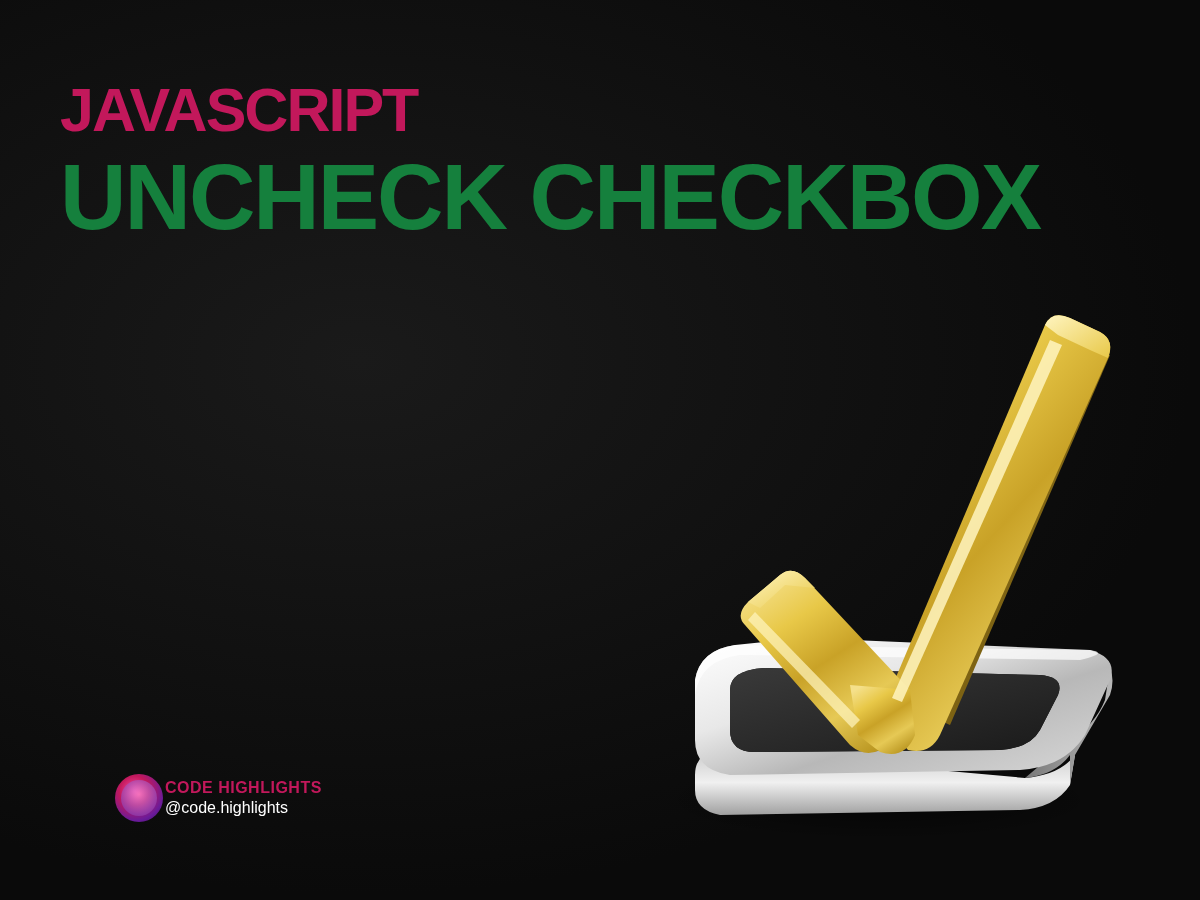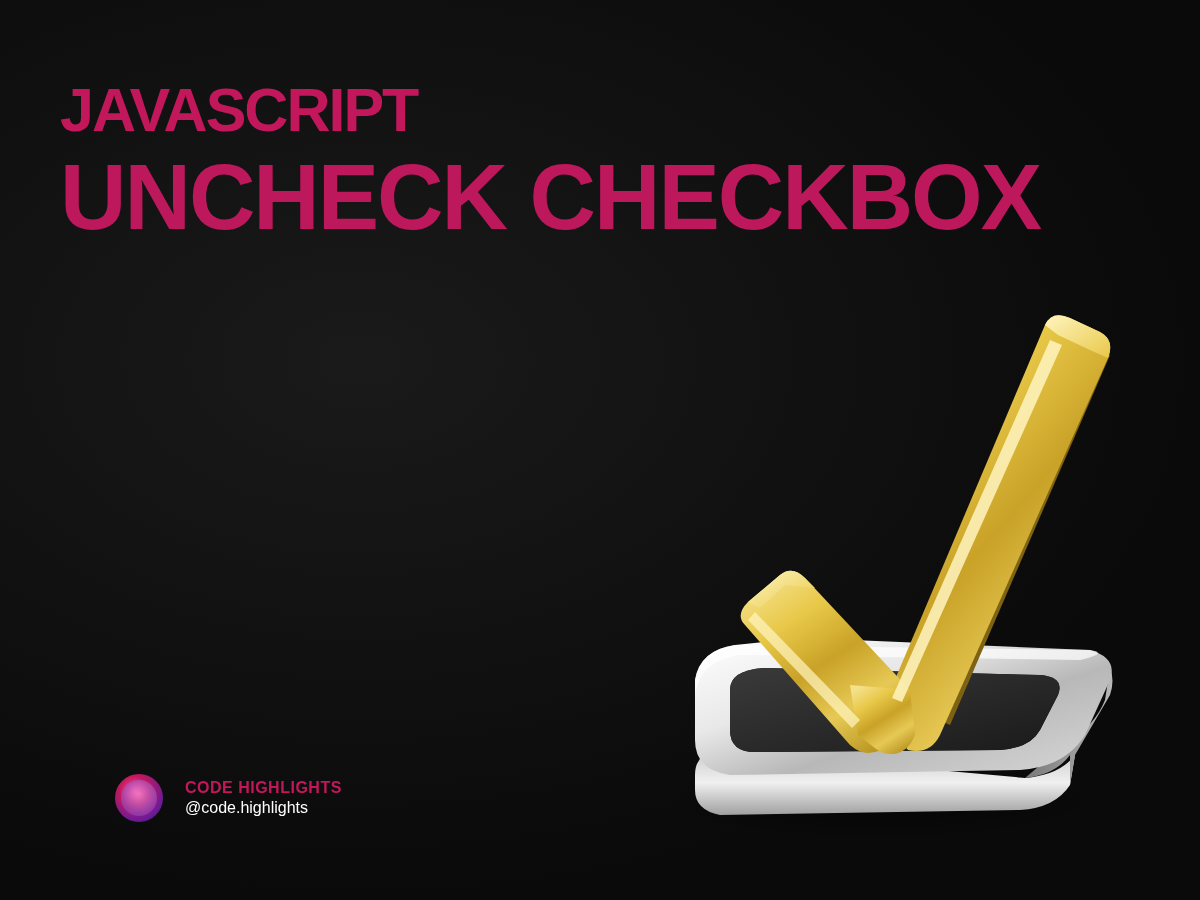--- a/index.html
+++ b/index.html
@@ -29,7 +29,7 @@
   font-size: 92px;
   font-weight: 900;
   letter-spacing: -2px;
-  color: #be185d;
+  color: #15803d;
   line-height: 1.05;
   margin-top: 8px;
 }

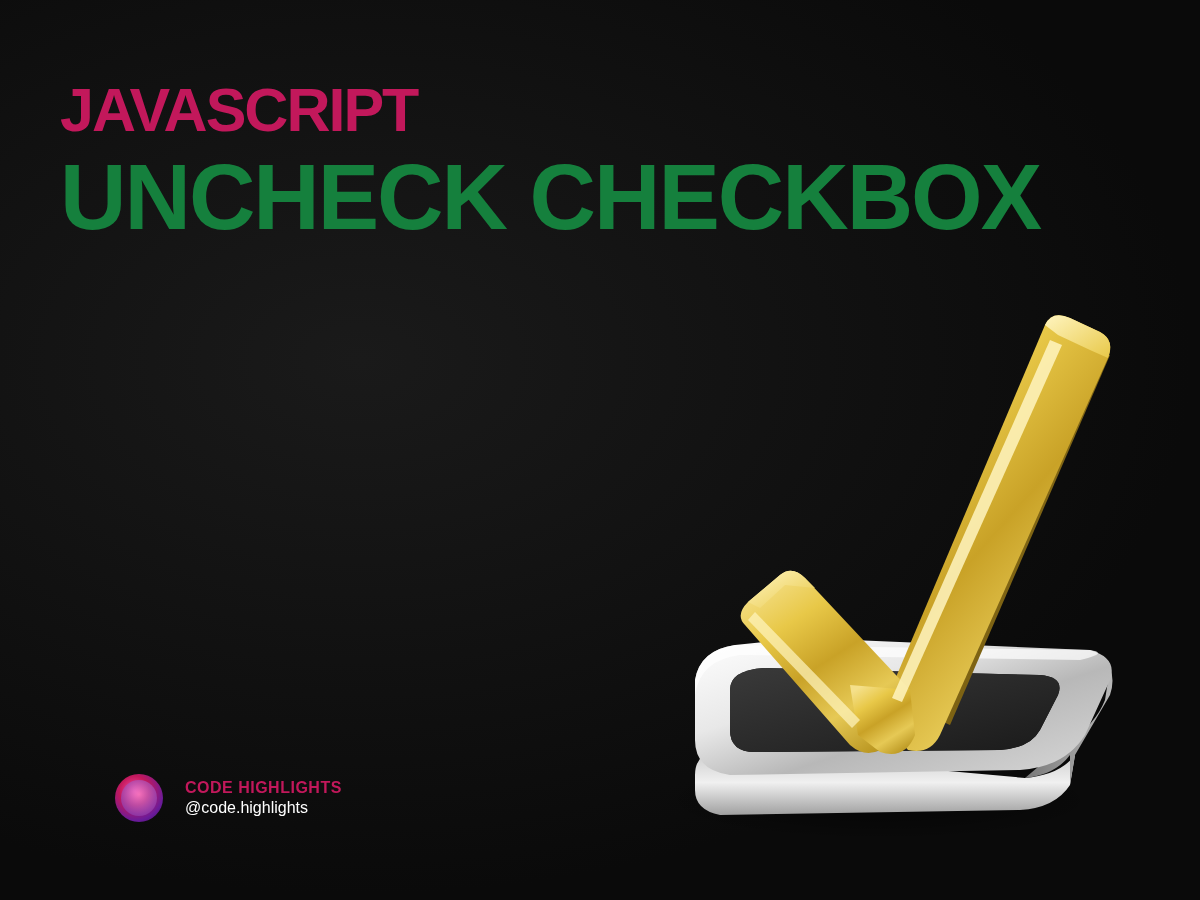--- a/index.html
+++ b/index.html
@@ -46,7 +46,7 @@
   bottom: 78px;
   display: flex;
   align-items: center;
-  gap: 22px;
+  gap: 2px;
 }
 .avatar {
   width: 48px;

